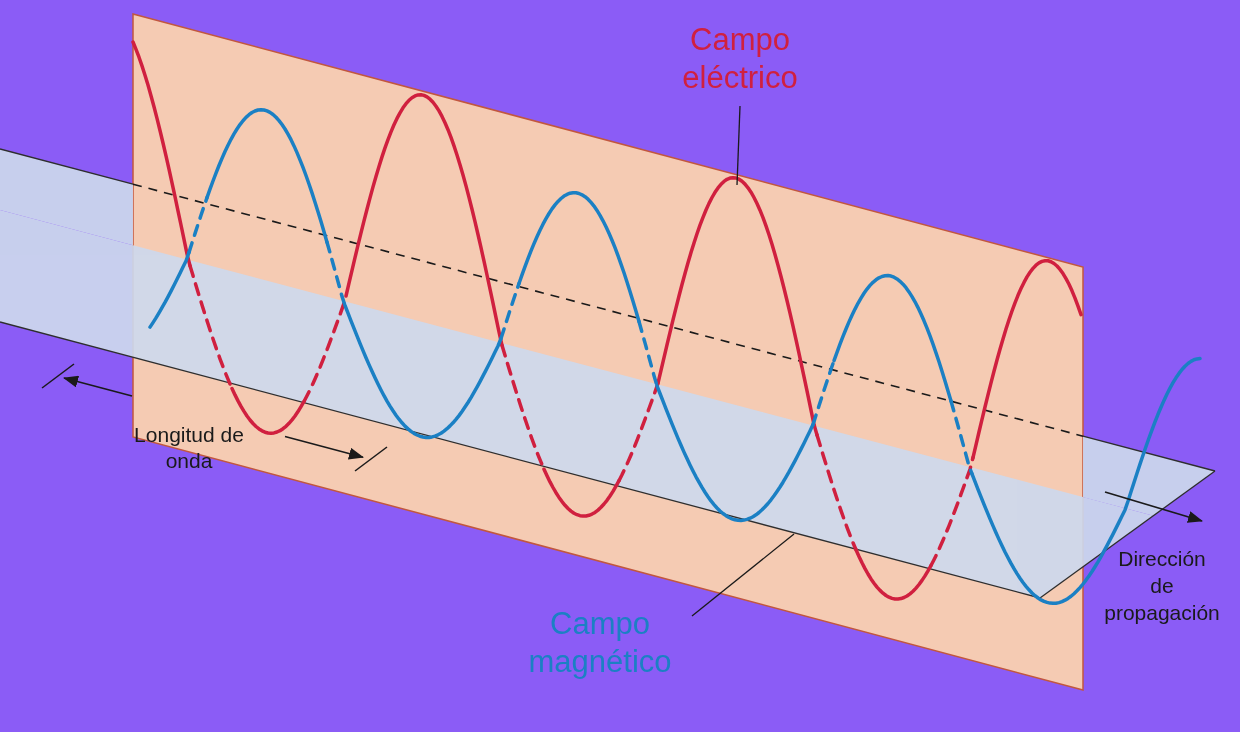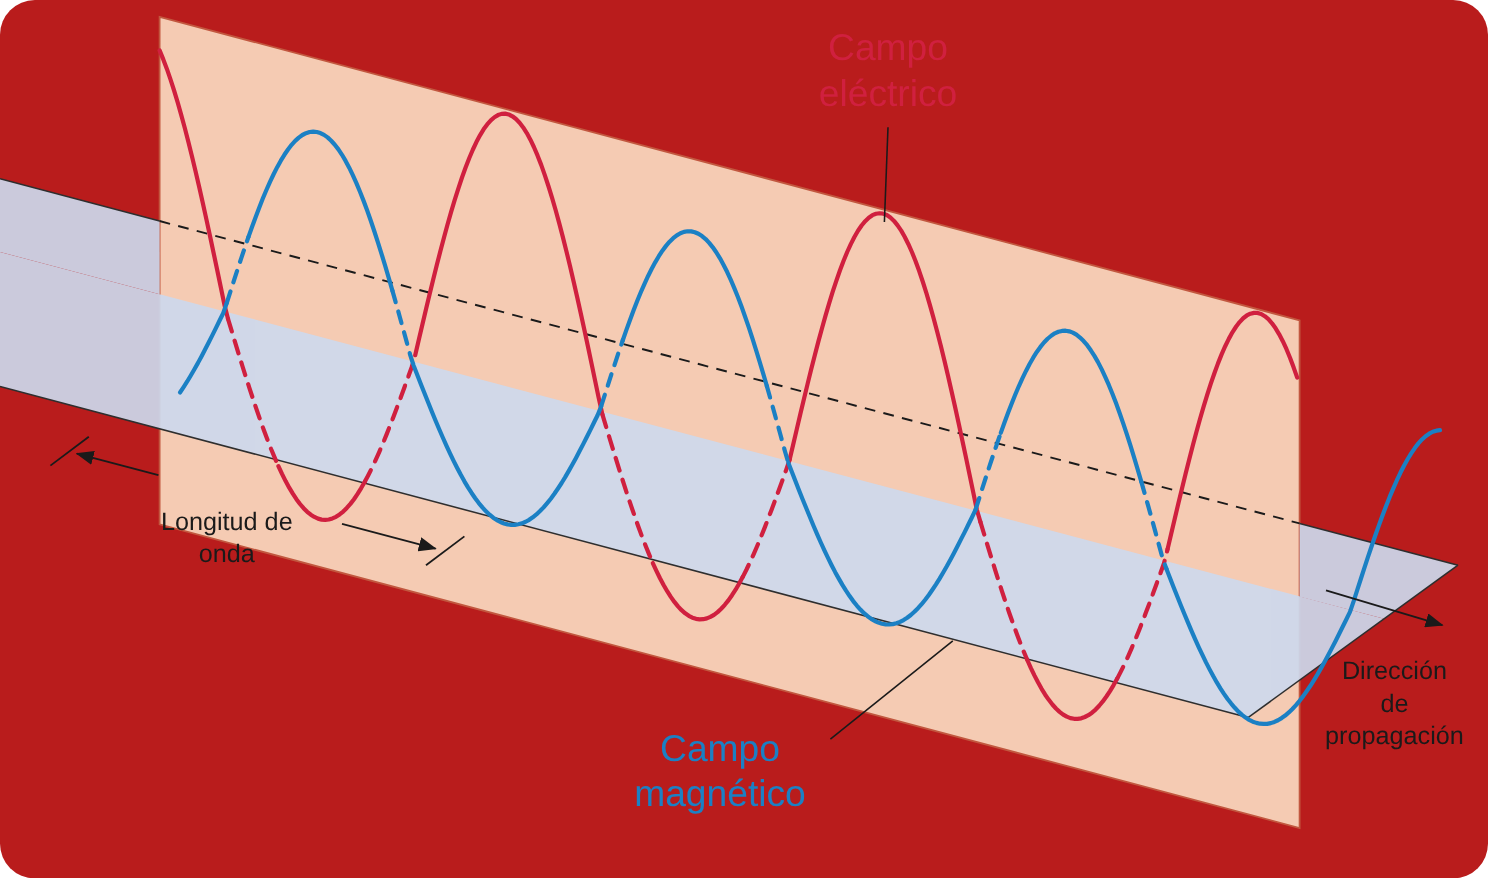--- a/index.html
+++ b/index.html
@@ -3,7 +3,7 @@
 <meta charset="utf-8">
 <style>
   html,body{margin:0;padding:0;background:#ffffff;}
-  #stage{position:relative;width:1240px;height:732px;background:#b91c1c;overflow:hidden;border-radius:29px;}
+  #stage{position:relative;width:1240px;height:732px;background:#8b5cf6;overflow:hidden;}
   svg{position:absolute;left:0;top:0;}
   text{font-family:"Liberation Sans",sans-serif;}
   .lbl-lg{font-size:31px;}

